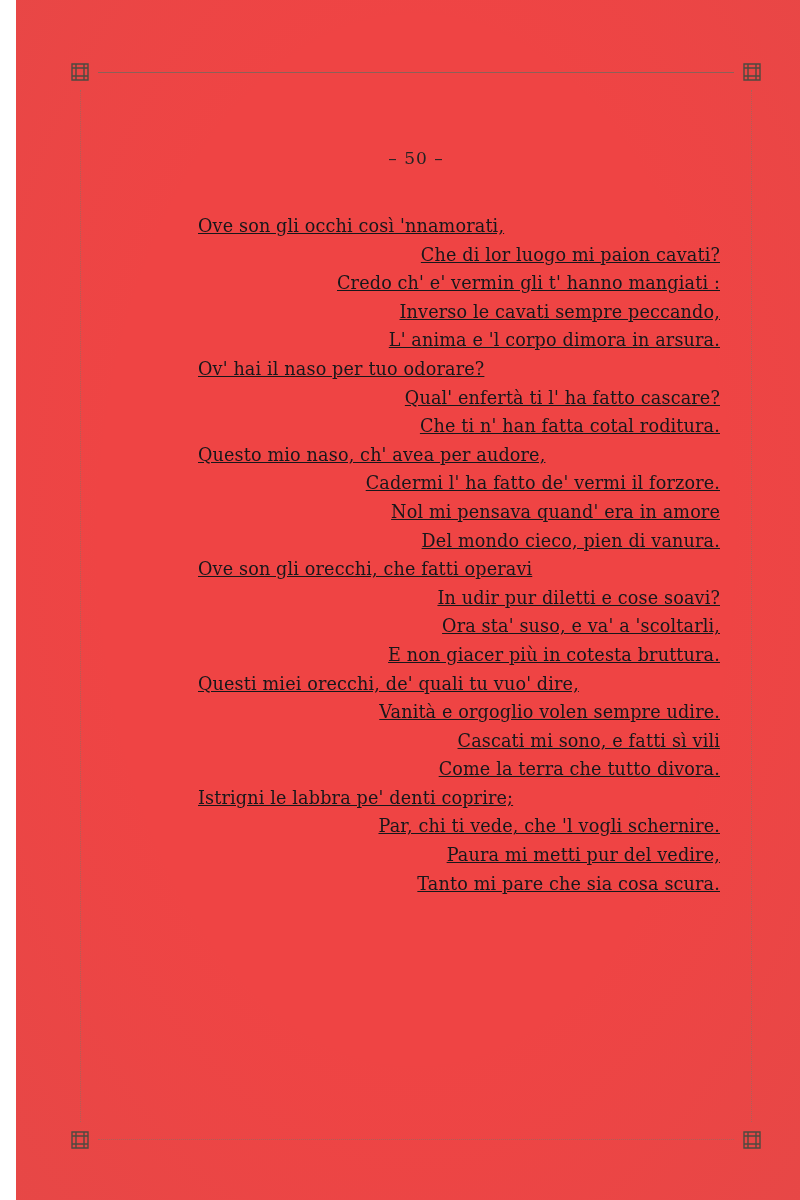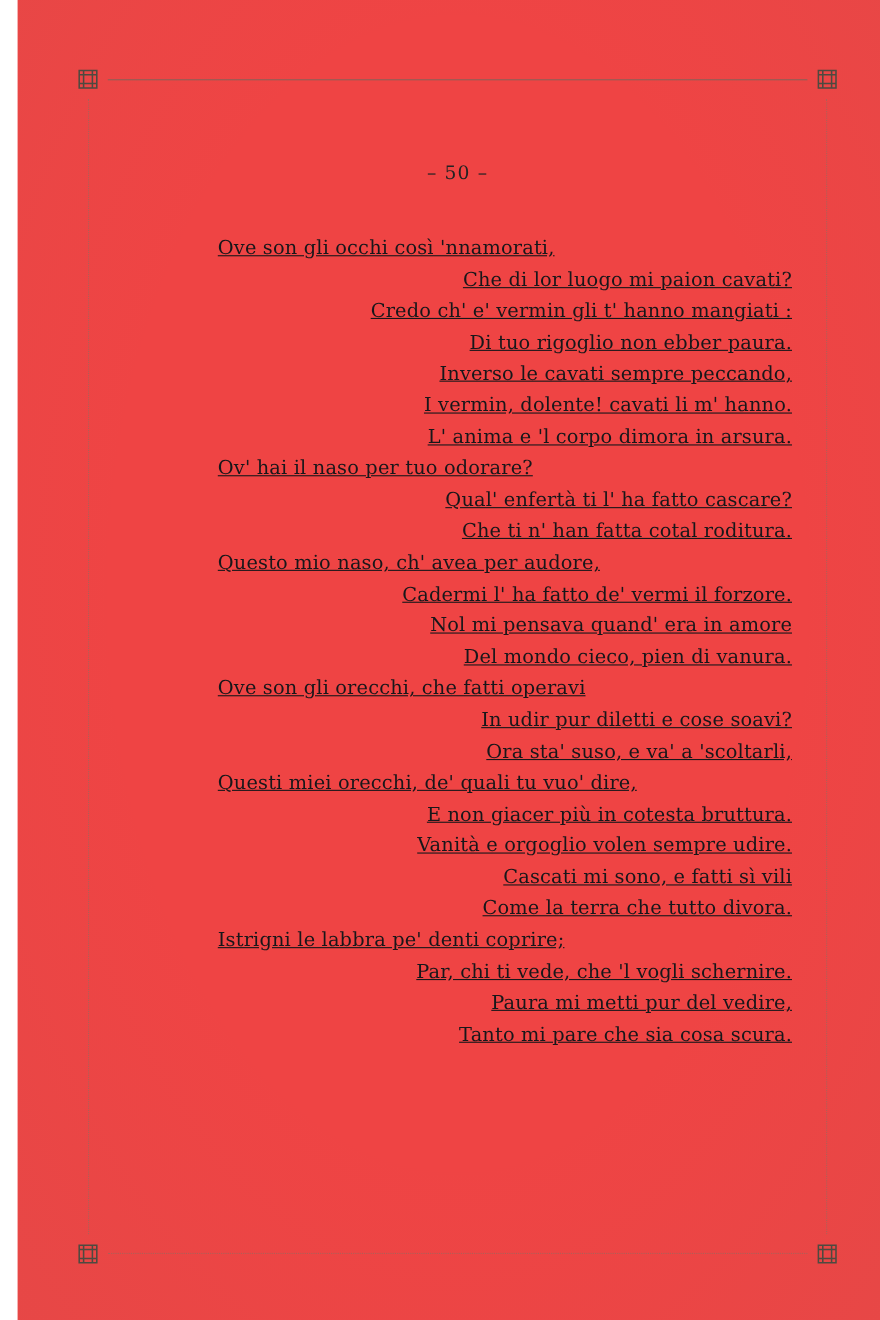--- a/index.html
+++ b/index.html
@@ -169,7 +169,6 @@
         <div class="verse indent-0">Ove son gli occhi così 'nnamorati,</div>
         <div class="verse indent-1">Che di lor luogo mi paion cavati?</div>
         <div class="verse indent-1">Credo ch' e' vermin gli t' hanno mangiati :</div>
-        <div class="verse indent-1">Di tuo rigoglio non ebber paura.</div>
         <div class="verse indent-1">Inverso le cavati sempre peccando,</div>
         <div class="verse indent-1">I vermin, dolente! cavati li m' hanno.</div>
         <div class="verse indent-1">L' anima e 'l corpo dimora in arsura.</div>

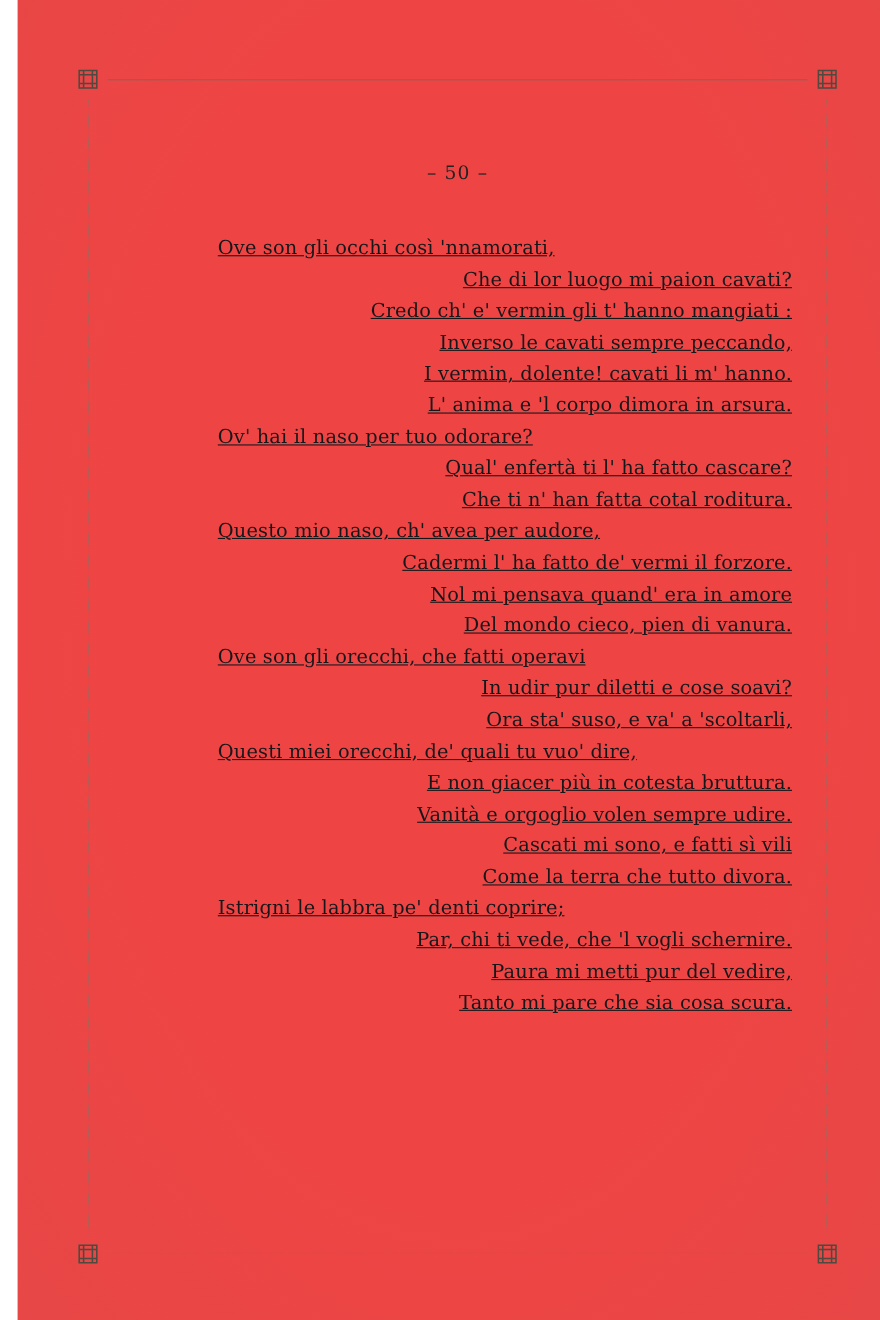--- a/index.html
+++ b/index.html
@@ -170,7 +170,6 @@
         <div class="verse indent-1">Che di lor luogo mi paion cavati?</div>
         <div class="verse indent-1">Credo ch' e' vermin gli t' hanno mangiati :</div>
         <div class="verse indent-1">Inverso le cavati sempre peccando,</div>
-        <div class="verse indent-1">I vermin, dolente! cavati li m' hanno.</div>
         <div class="verse indent-1">L' anima e 'l corpo dimora in arsura.</div>
         <div class="verse indent-0">Ov' hai il naso per tuo odorare?</div>
         <div class="verse indent-1">Qual' enfertà ti l' ha fatto cascare?</div>

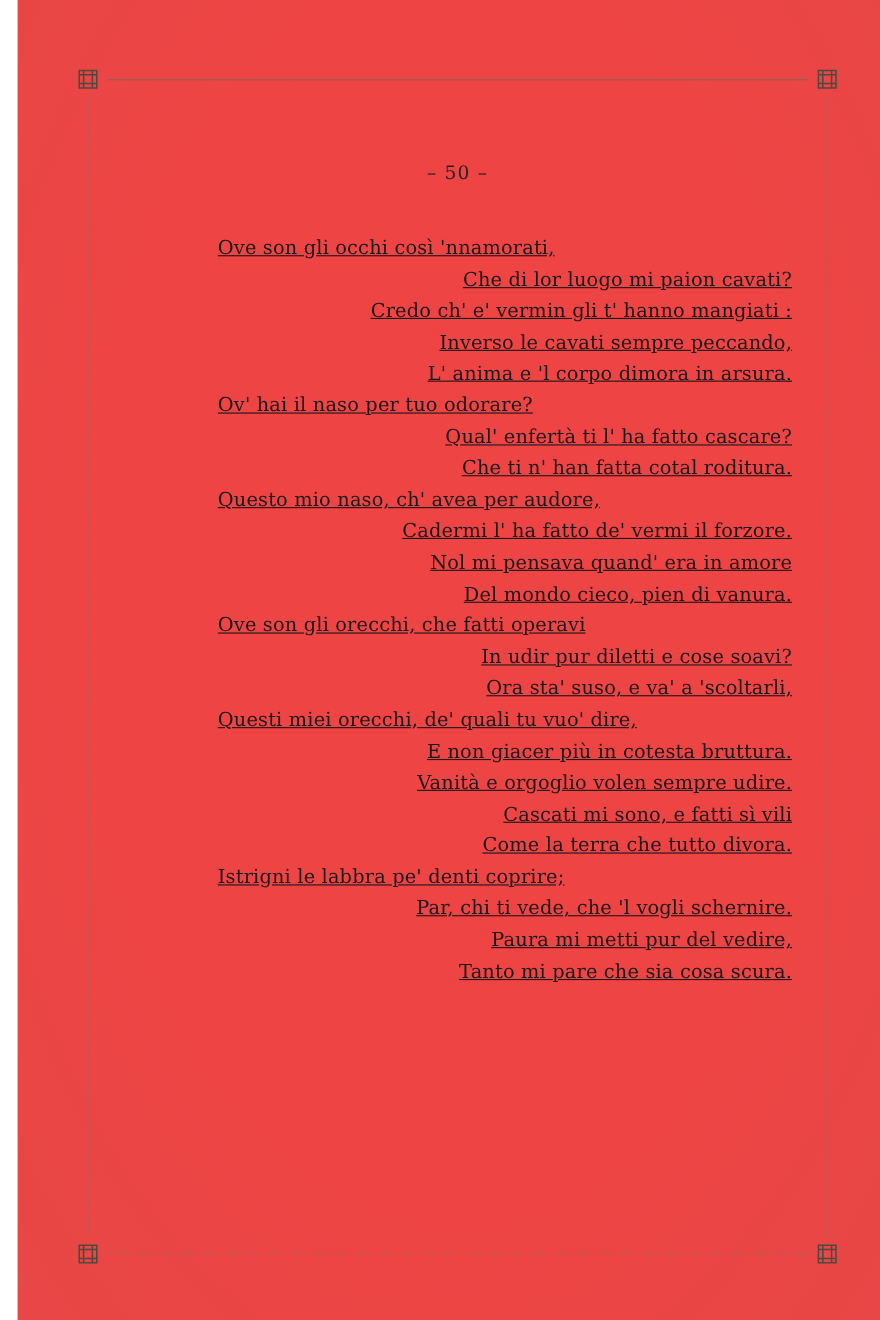--- a/index.html
+++ b/index.html
@@ -181,8 +181,8 @@
         <div class="verse indent-0">Ove son gli orecchi, che fatti operavi</div>
         <div class="verse indent-1">In udir pur diletti e cose soavi?</div>
         <div class="verse indent-1">Ora sta' suso, e va' a 'scoltarli,</div>
+        <div class="verse indent-1">E non giacer più in cotesta bruttura.</div>
         <div class="verse indent-0">Questi miei orecchi, de' quali tu vuo' dire,</div>
-        <div class="verse indent-1">E non giacer più in cotesta bruttura.</div>
         <div class="verse indent-1">Vanità e orgoglio volen sempre udire.</div>
         <div class="verse indent-1">Cascati mi sono, e fatti sì vili</div>
         <div class="verse indent-1">Come la terra che tutto divora.</div>

